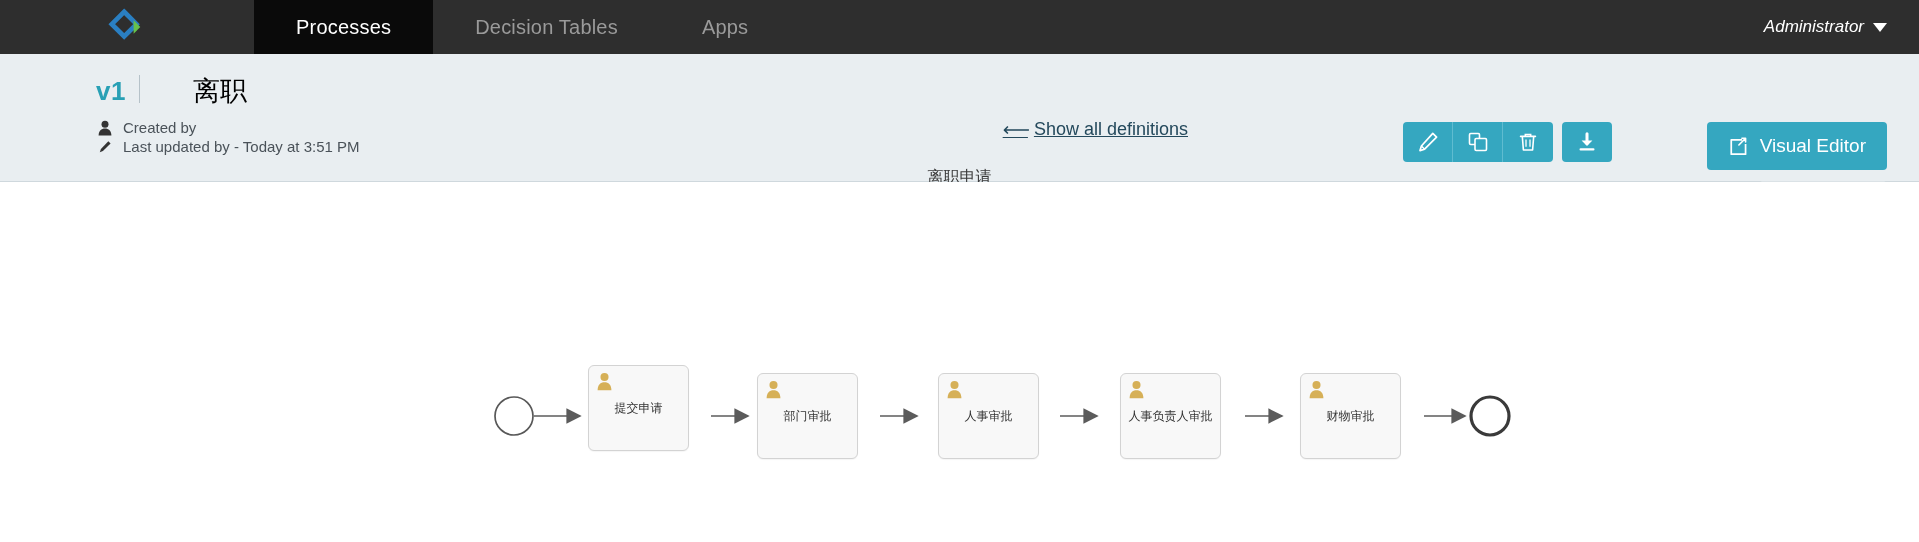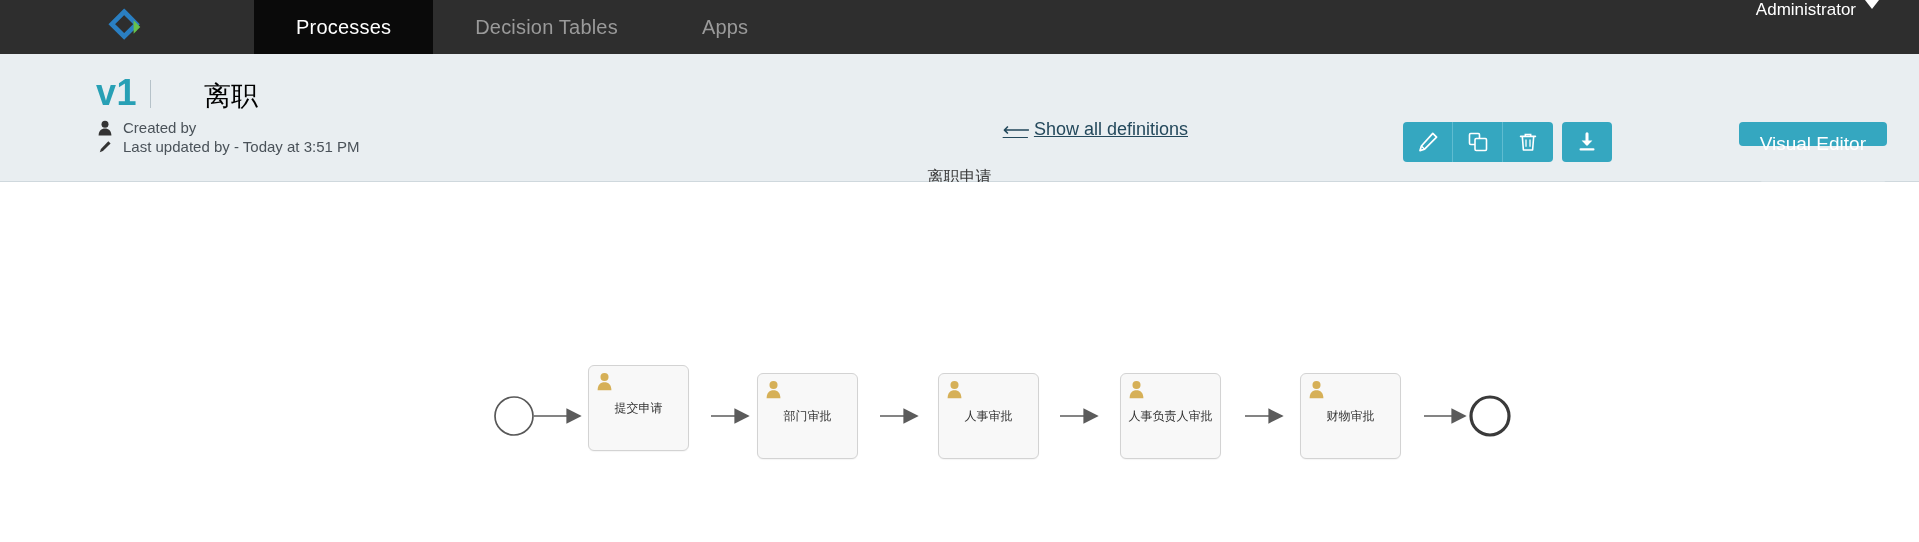--- a/index.html
+++ b/index.html
@@ -57,13 +57,14 @@
   .nav-spacer { flex: 1; }
   .user-menu {
     display: flex;
-    align-items: flex-start;
+    align-items: center;
     gap: 9px;
-    padding-right: 40px;
+    padding-right: 32px;
     color: #ffffff;
     font-size: 17px;
     cursor: pointer;
     white-space: nowrap;
+    font-style: italic;
   }
   .caret-down {
     width: 0; height: 0;

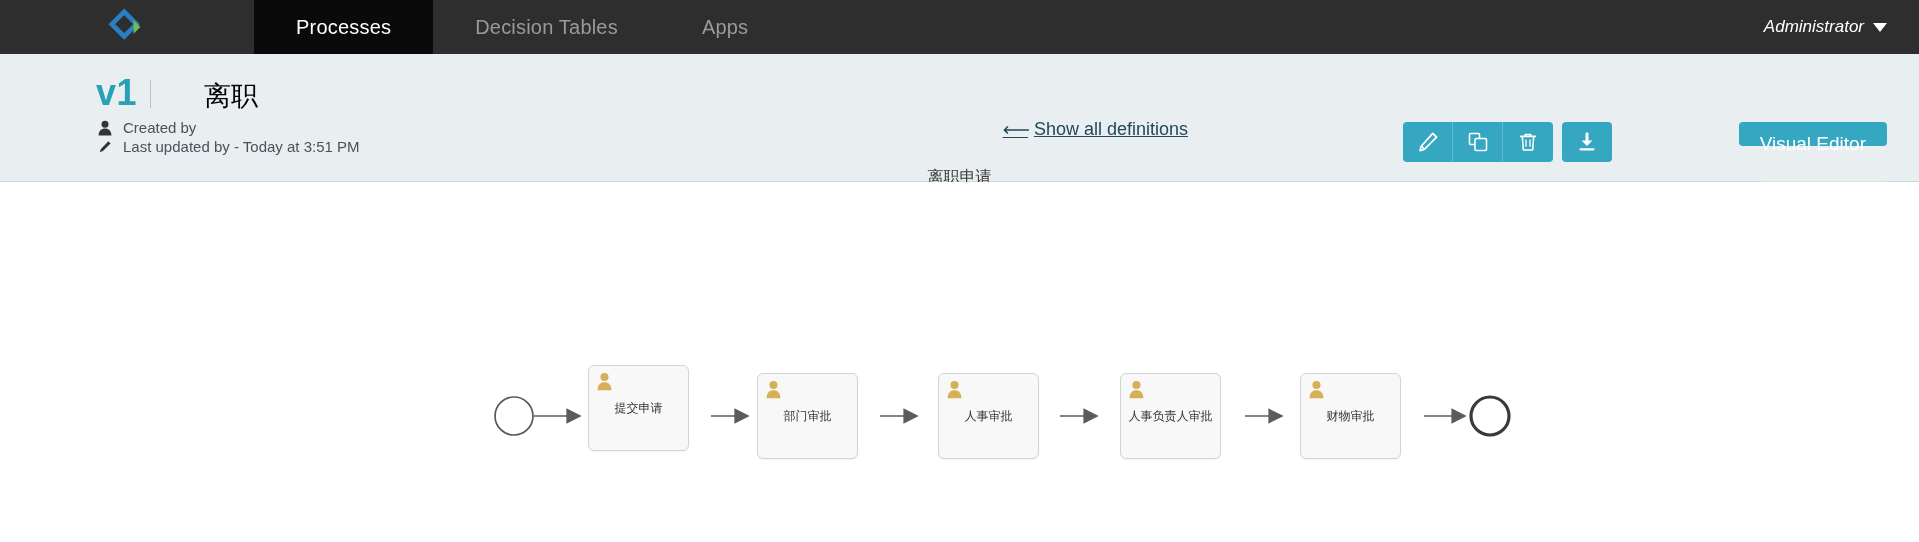--- a/index.html
+++ b/index.html
@@ -90,7 +90,7 @@
   }
   .version {
     color: #28a0b5;
-    font-size: 36px;
+    font-size: 26px;
     font-weight: bold;
     letter-spacing: .5px;
   }

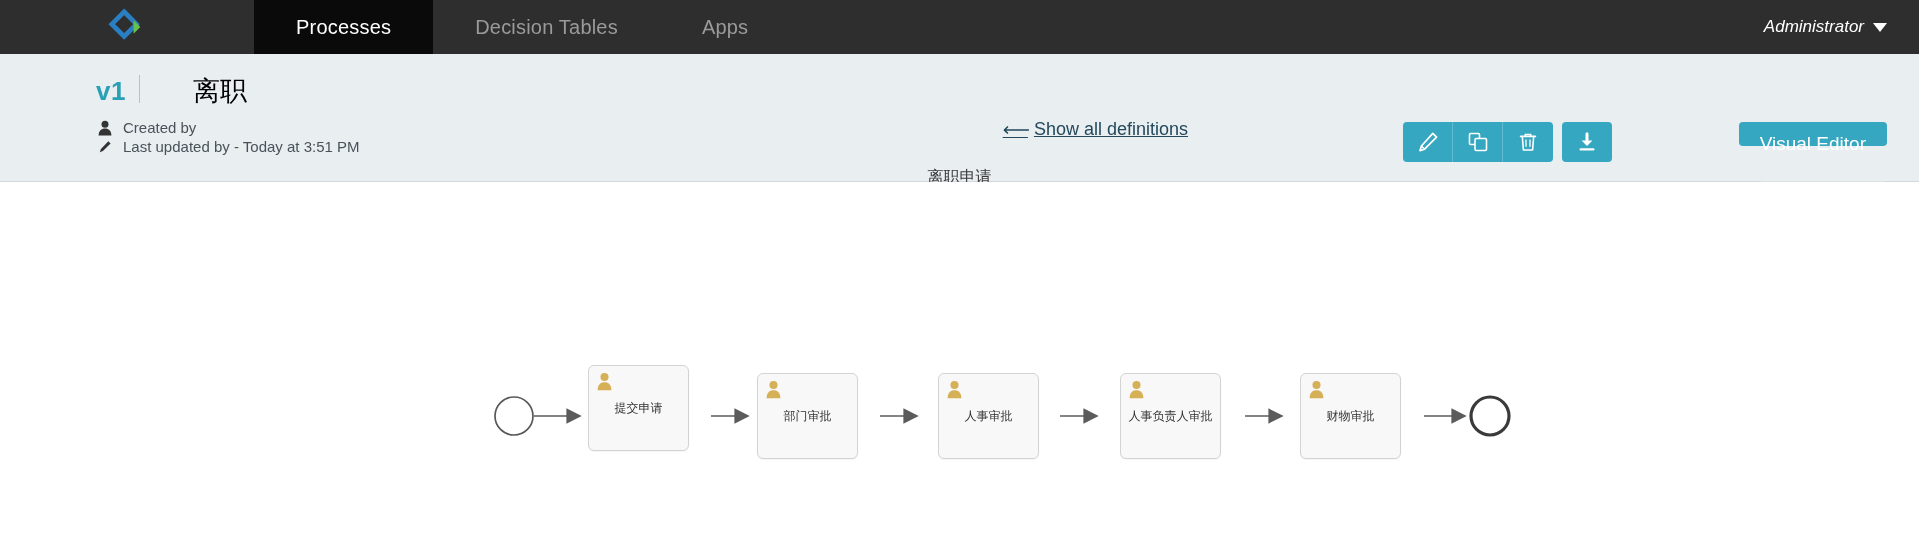--- a/index.html
+++ b/index.html
@@ -176,7 +176,7 @@
     position: absolute;
     right: 32px;
     top: 68px;
-    height: 24px;
+    height: 48px;
     background: #35a7c0;
     border: none;
     border-radius: 4px;
@@ -189,7 +189,6 @@
     cursor: pointer;
     font-family: "Liberation Sans", sans-serif;
     white-space: nowrap;
-    flex-direction: column;
   }
 
   .history-pill {

